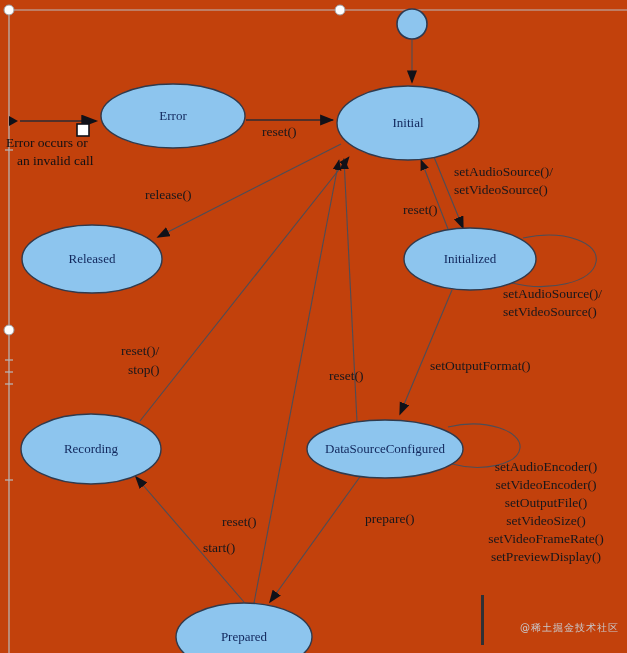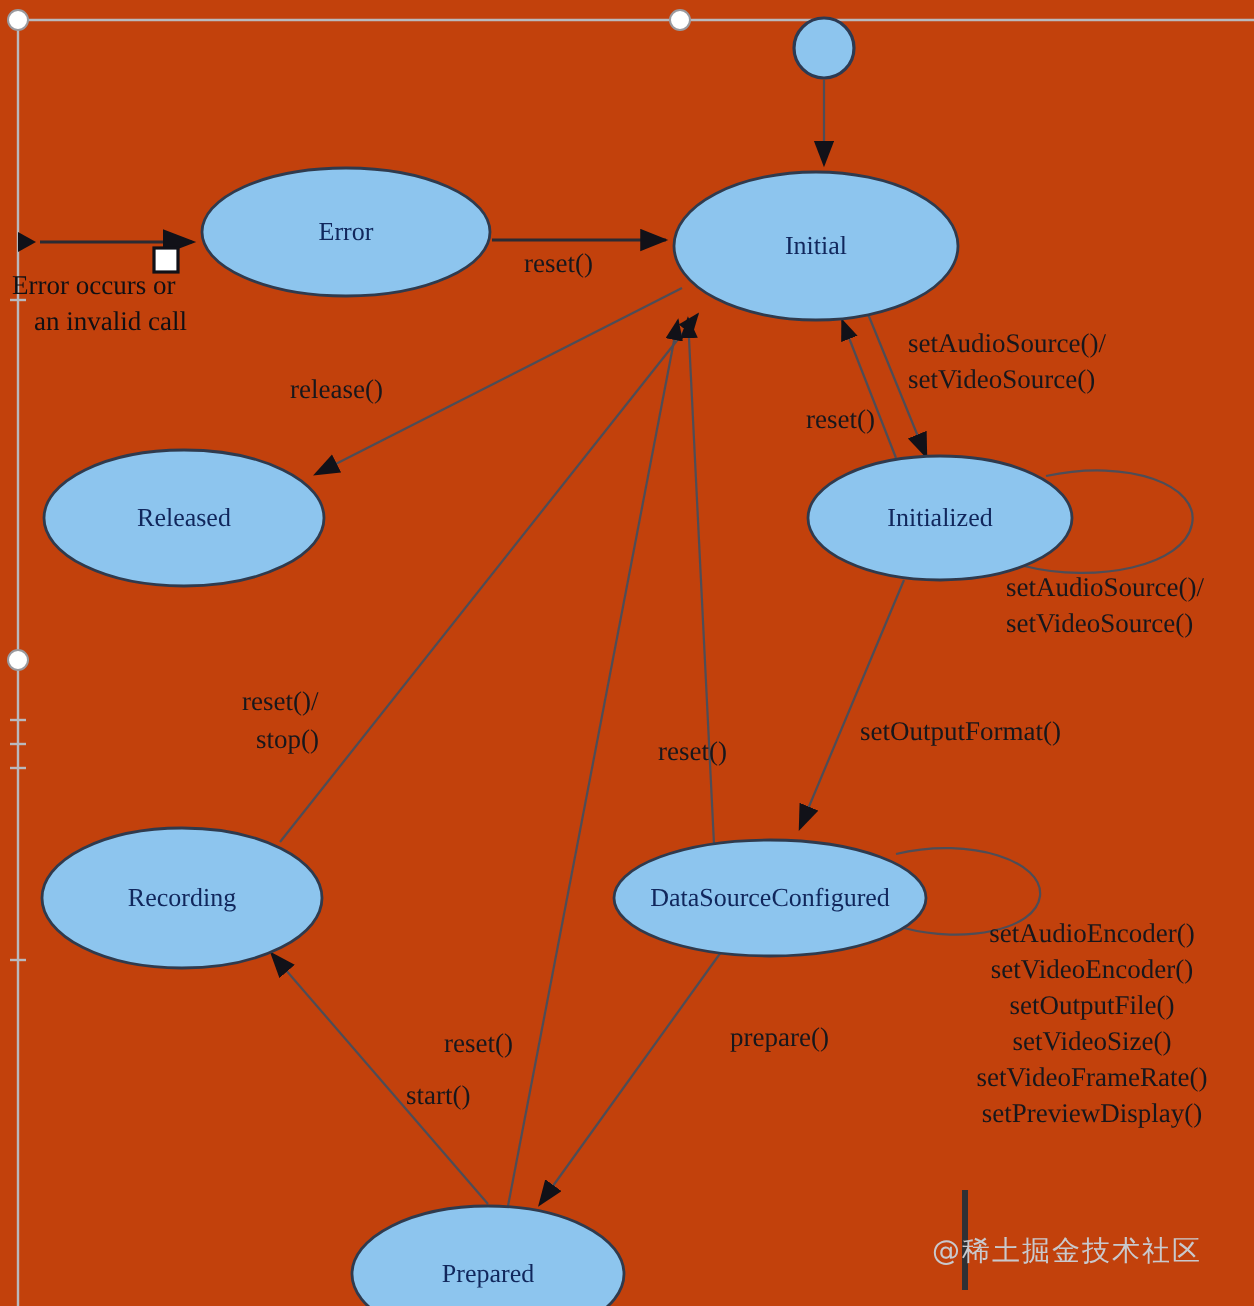--- a/index.html
+++ b/index.html
@@ -76,10 +76,10 @@
   }
   .watermark {
     position: absolute;
-    right: 26px;
+    right: 8px;
     bottom: 18px;
     font-family: "DejaVu Sans", sans-serif;
-    font-size: 14px;
+    font-size: 10px;
     color: #c9c9cd;
     letter-spacing: 1px;
     white-space: nowrap;

